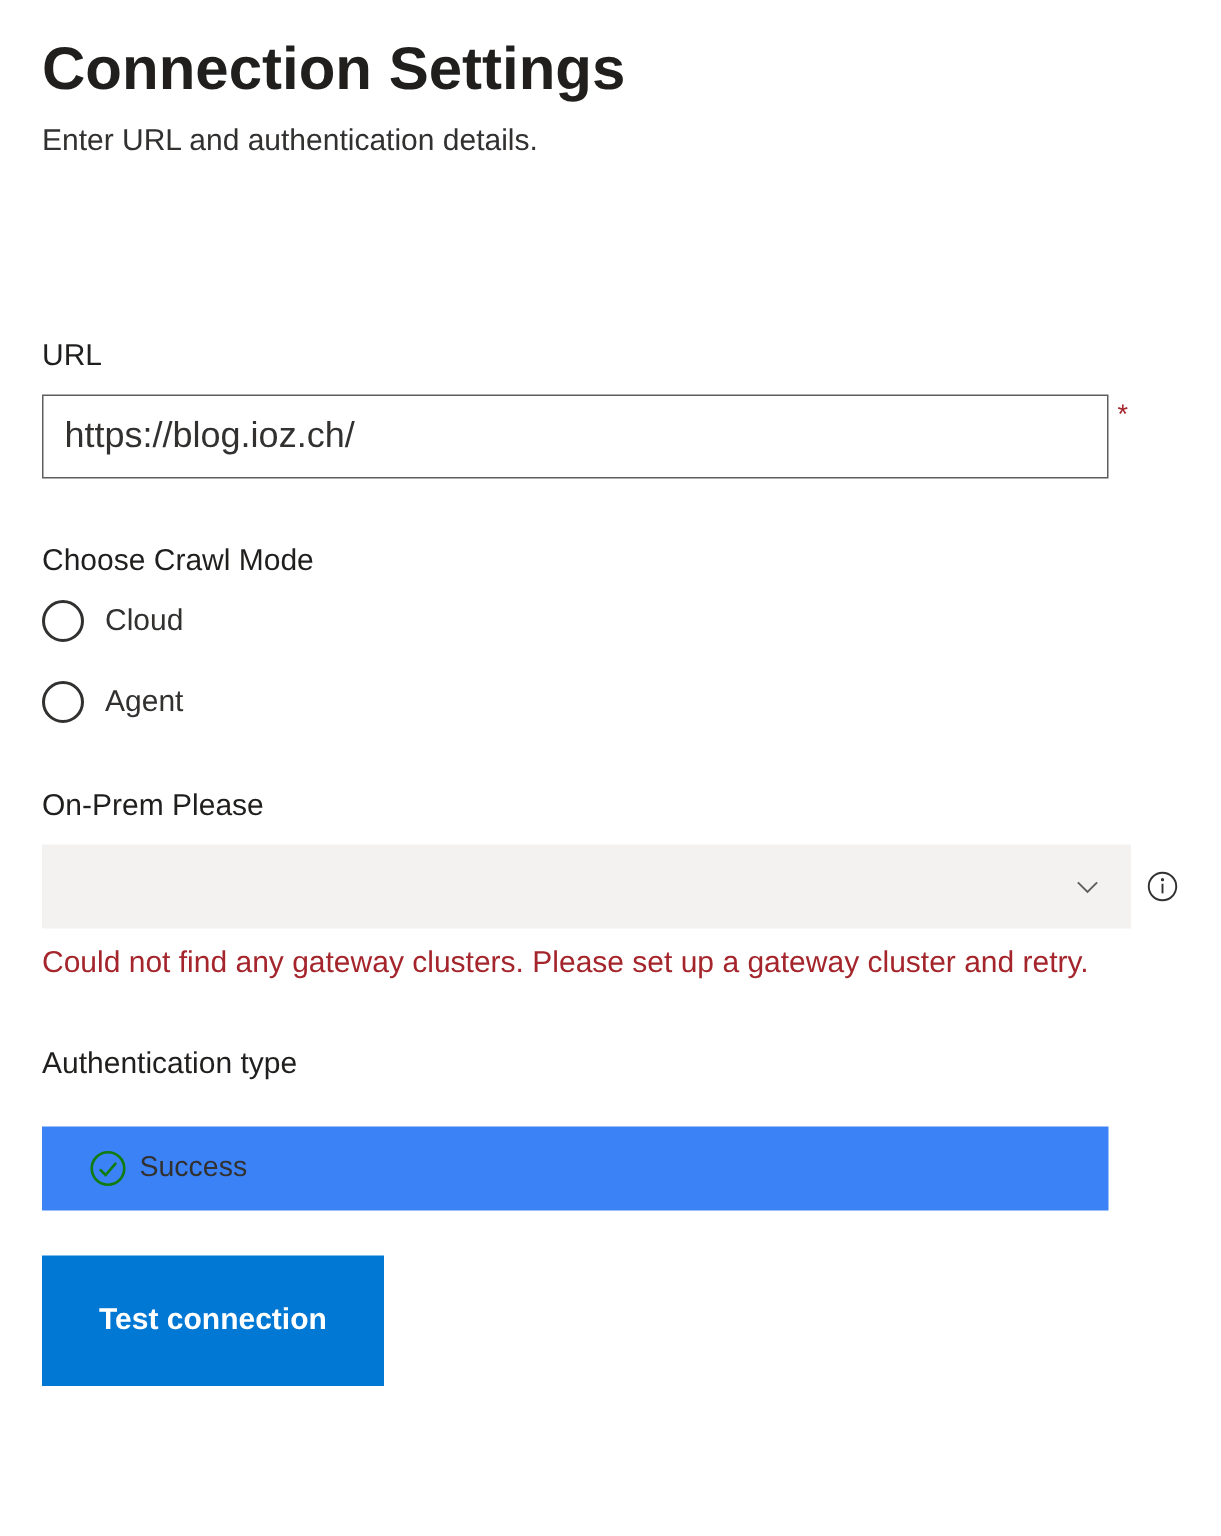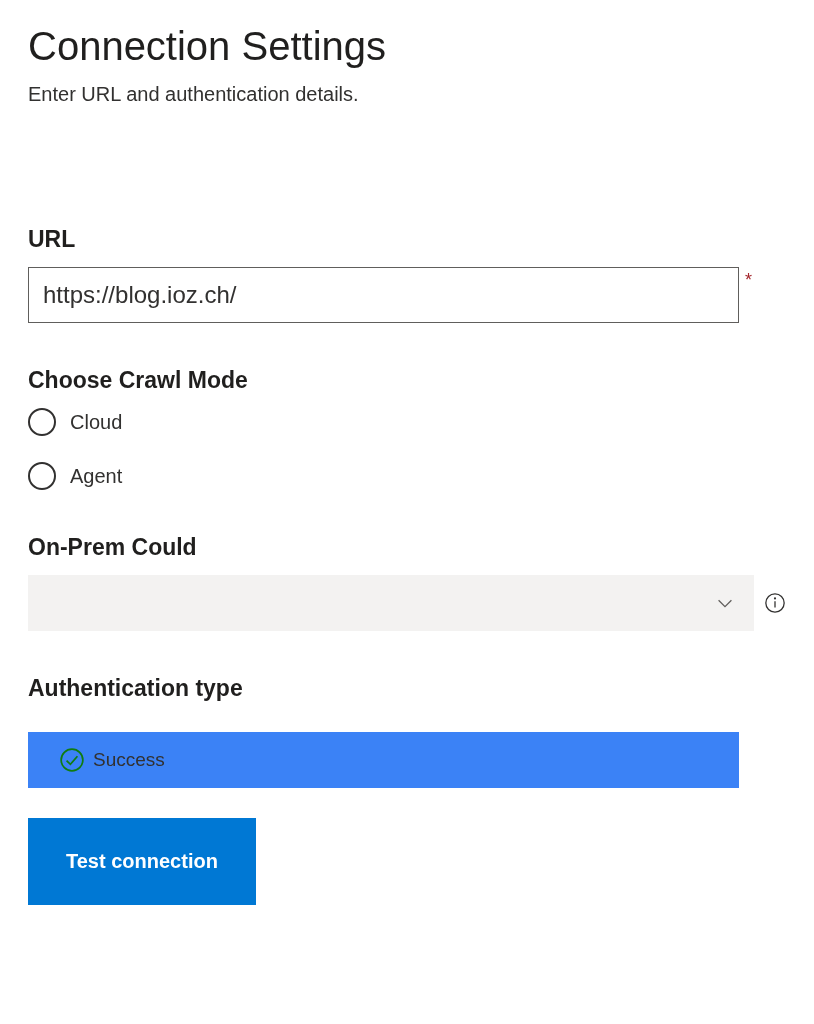--- a/index.html
+++ b/index.html
@@ -12,7 +12,7 @@
     }
     h1 {
       font-size: 40px;
-      font-weight: 400;
+      font-weight: 700;
       color: #201f1e;
       margin-bottom: 14px;
     }

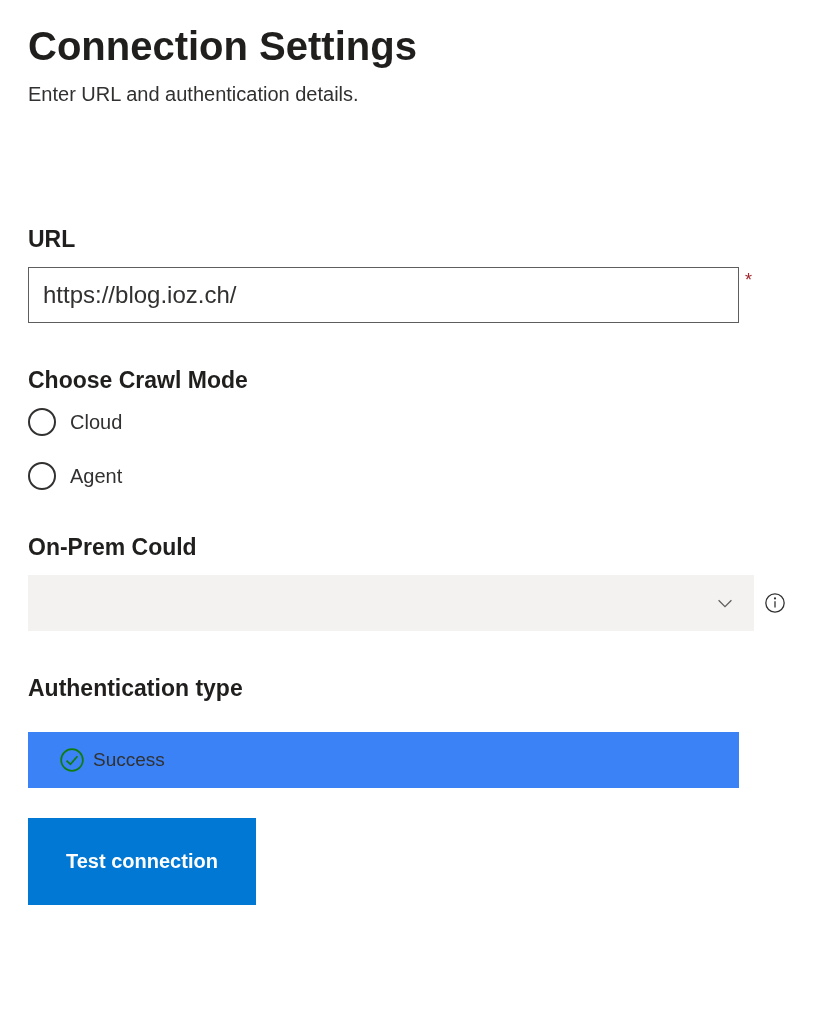--- a/index.html
+++ b/index.html
@@ -22,8 +22,8 @@
       margin-bottom: 120px;
     }
     .field-label {
-      font-size: 23px;
-      font-weight: 700;
+      font-size: 20px;
+      font-weight: 400;
       color: #201f1e;
       margin-bottom: 14px;
       display: block;

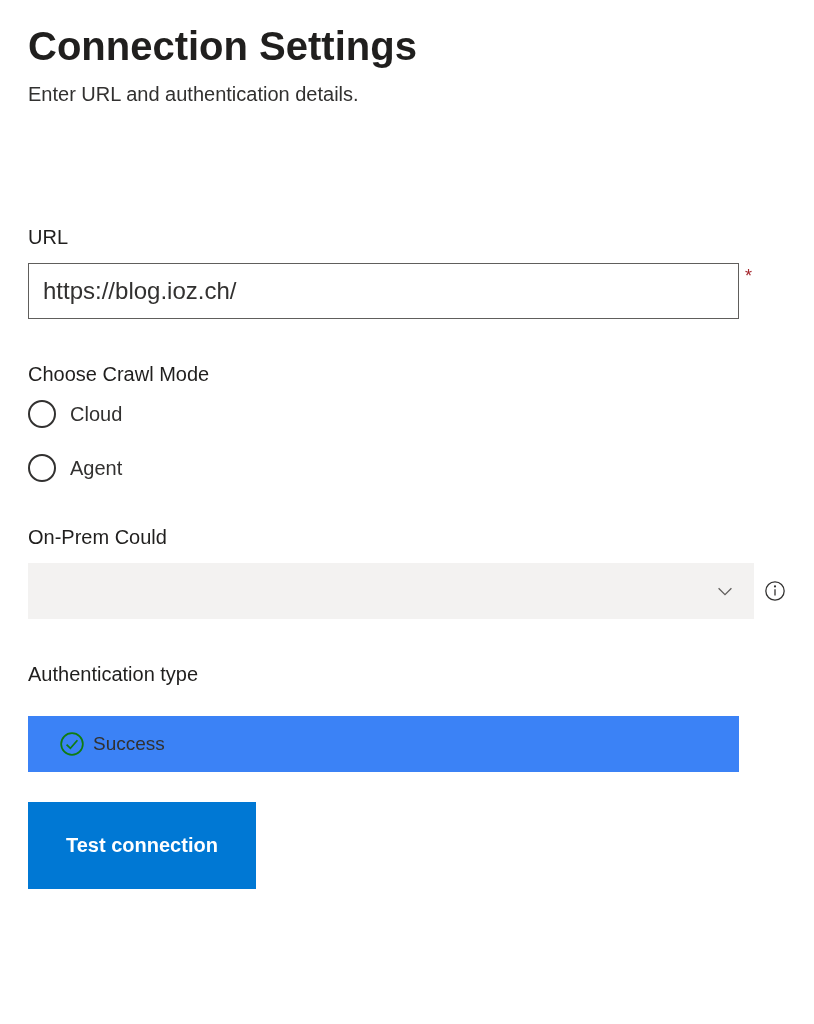--- a/index.html
+++ b/index.html
@@ -194,7 +194,7 @@
 </div>
 
 <div class="onprem-section">
-  <label class="field-label">On-Prem Could</label>
+  <label class="field-label">On-Prem Please</label>
   <div class="select-row">
     <div class="select-disabled">
       <svg class="chevron-down" viewBox="0 0 24 24">

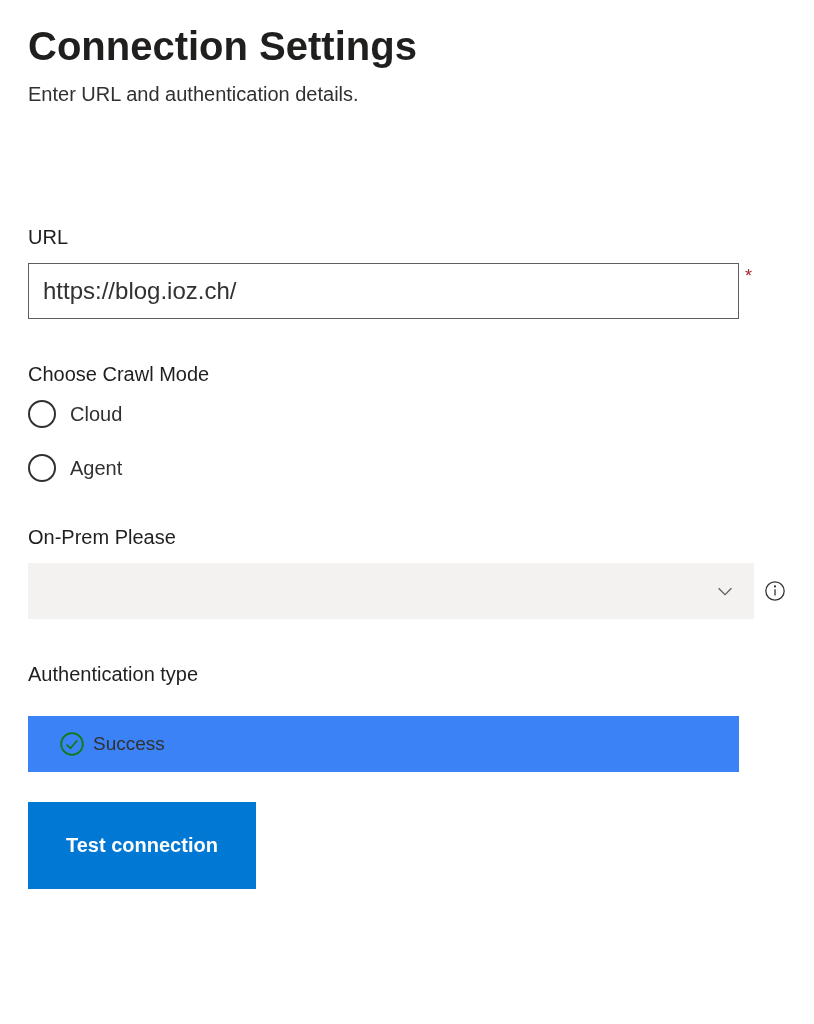--- a/index.html
+++ b/index.html
@@ -209,6 +209,7 @@
       </svg>
     </span>
   </div>
+  <p class="error-text">Could not find any gateway clusters. Please set up a gateway cluster and retry.</p>
 </div>
 
 <div class="auth-section">

